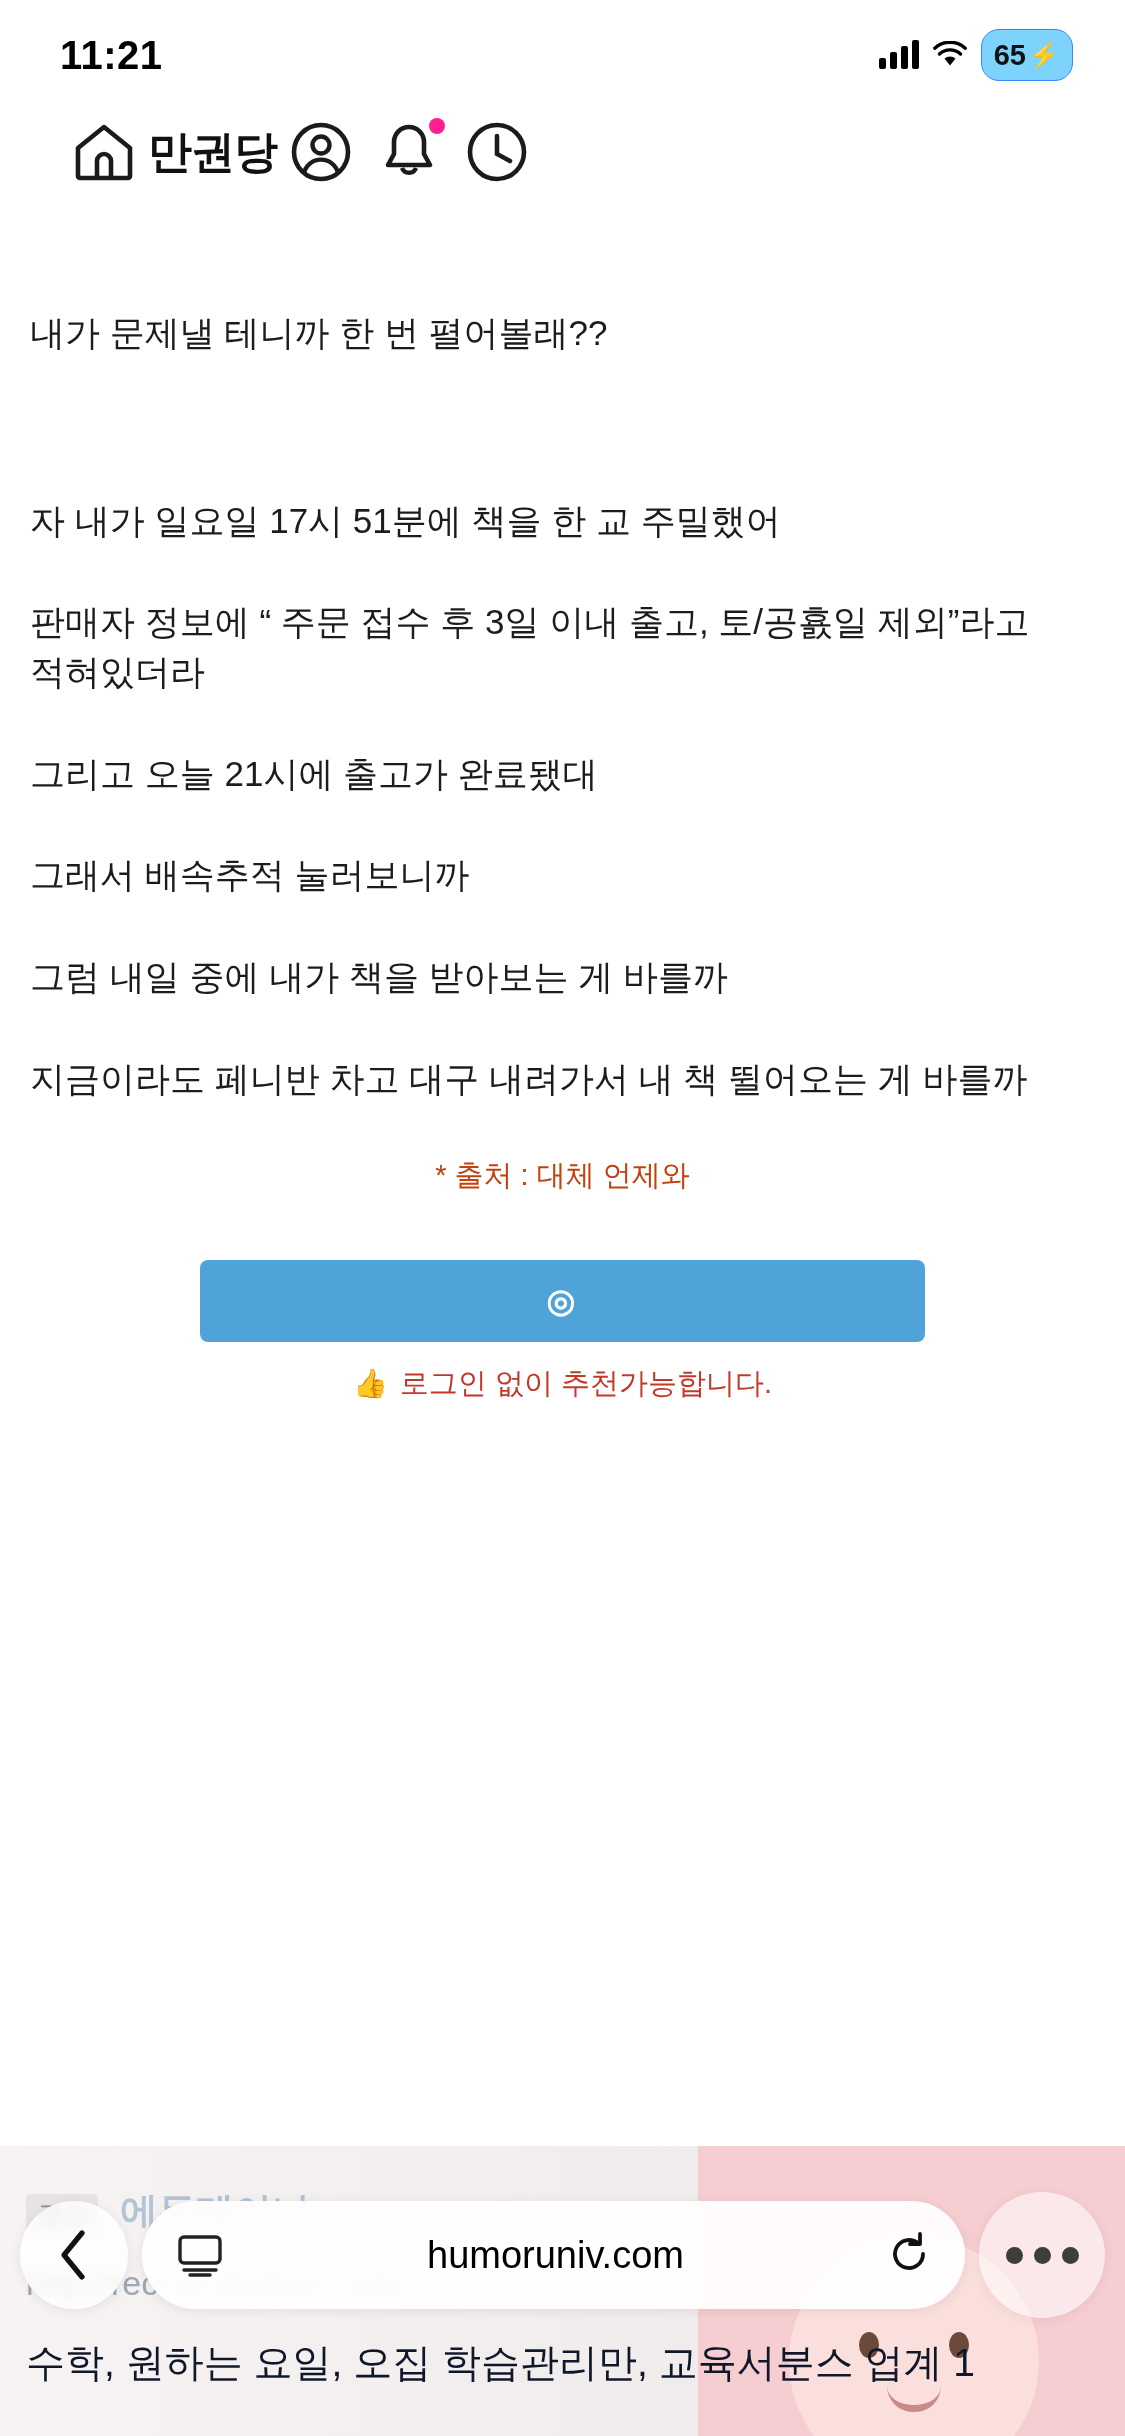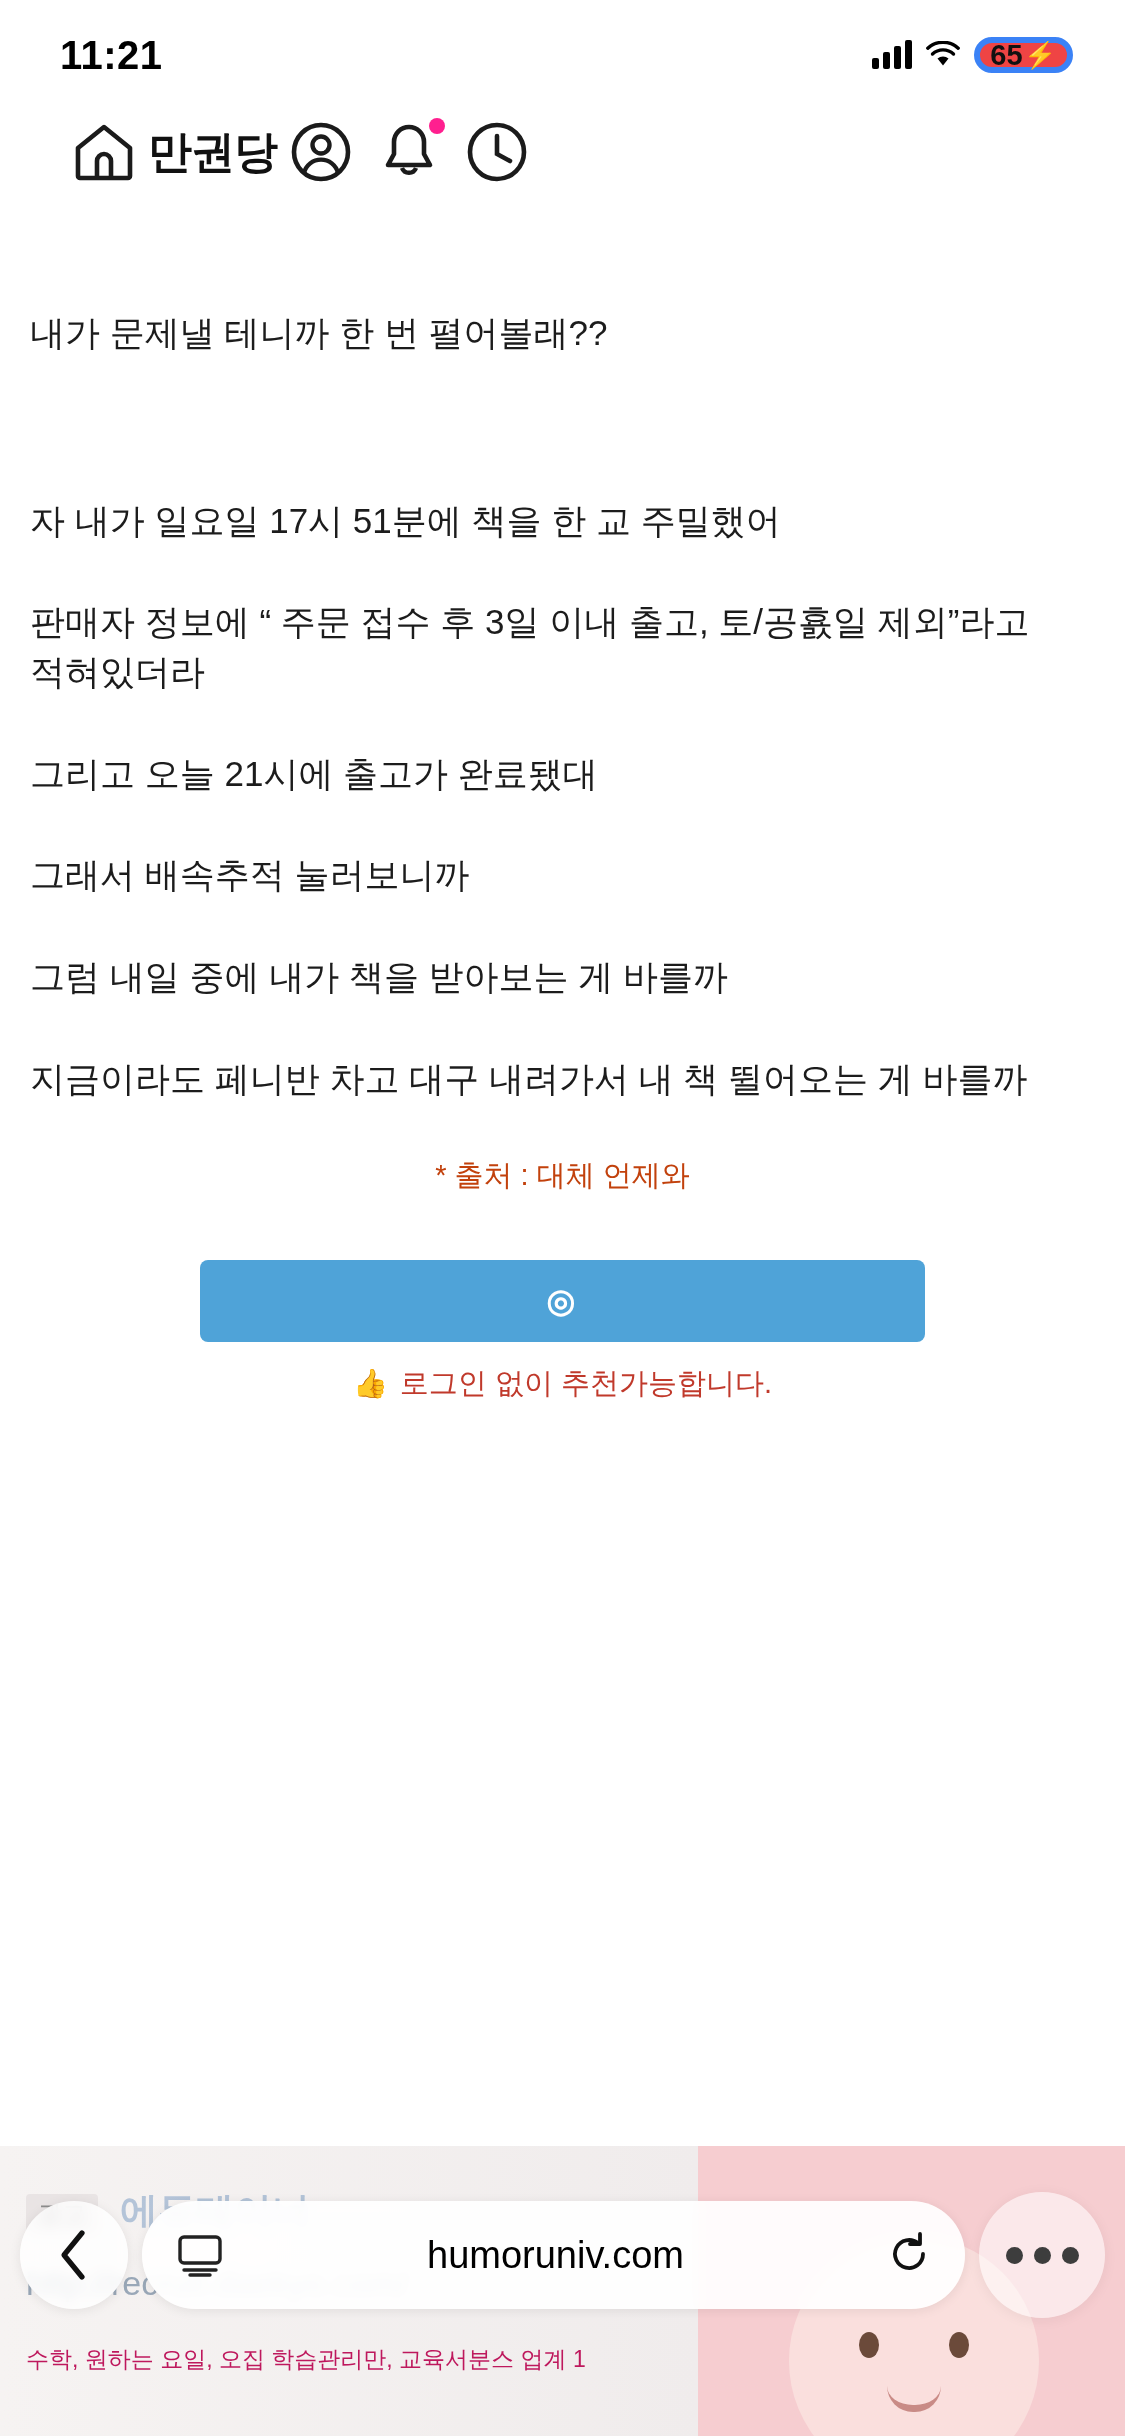--- a/index.html
+++ b/index.html
@@ -52,16 +52,16 @@
 
   .wifi { width: 34px; height: 28px; position: relative; }
   .battery-pill {
-    background: #ef4444;
+    background: #7dd3fc;
     border-radius: 18px;
-    height: 36px;
+    height: 52px;
     min-width: 92px;
     display: flex;
     align-items: center;
     justify-content: center;
     gap: 2px;
     padding: 0 10px;
-    border: 6px solid #3b82f6;
+    border: 1px solid #3b82f6;
   }
   .battery-pill .pct {
     font-size: 29px;

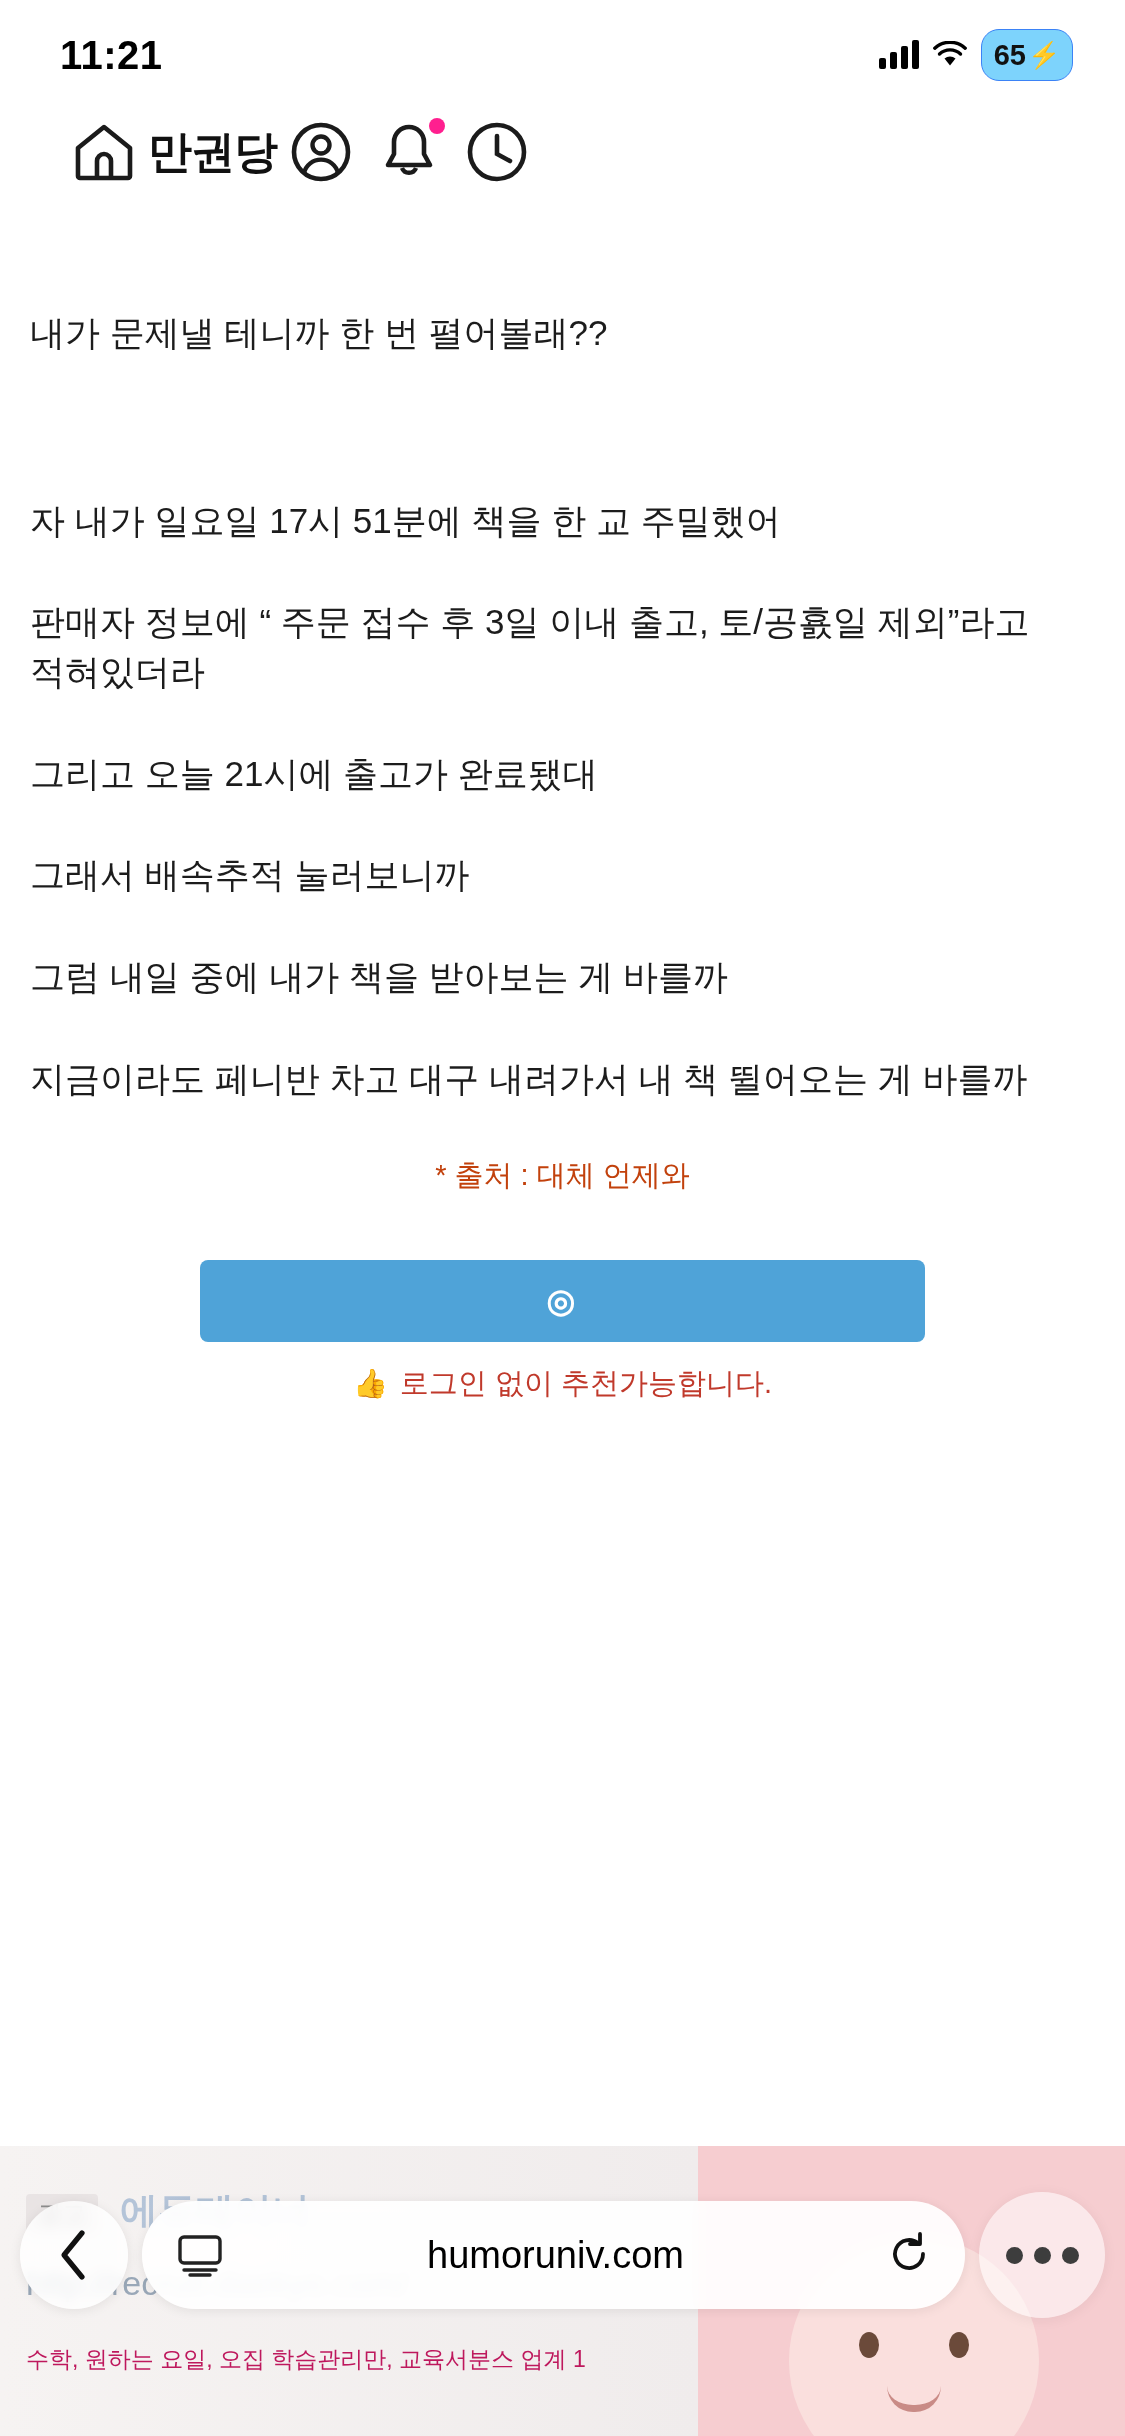--- a/index.html
+++ b/index.html
@@ -223,9 +223,9 @@
   .ad-sub {
     position: absolute;
     left: 26px;
-    top: 198px;
-    font-size: 23px;
-    color: #be185d;
+    top: 190px;
+    font-size: 39px;
+    color: #0f172a;
   }
 
   

